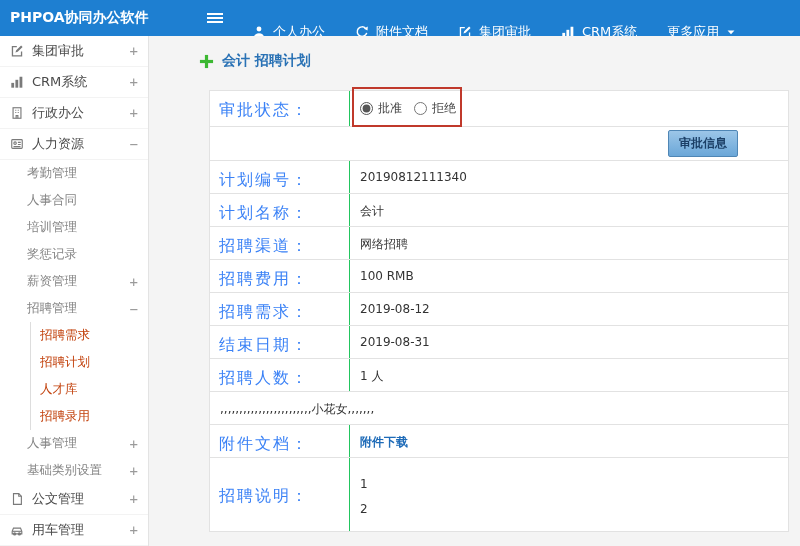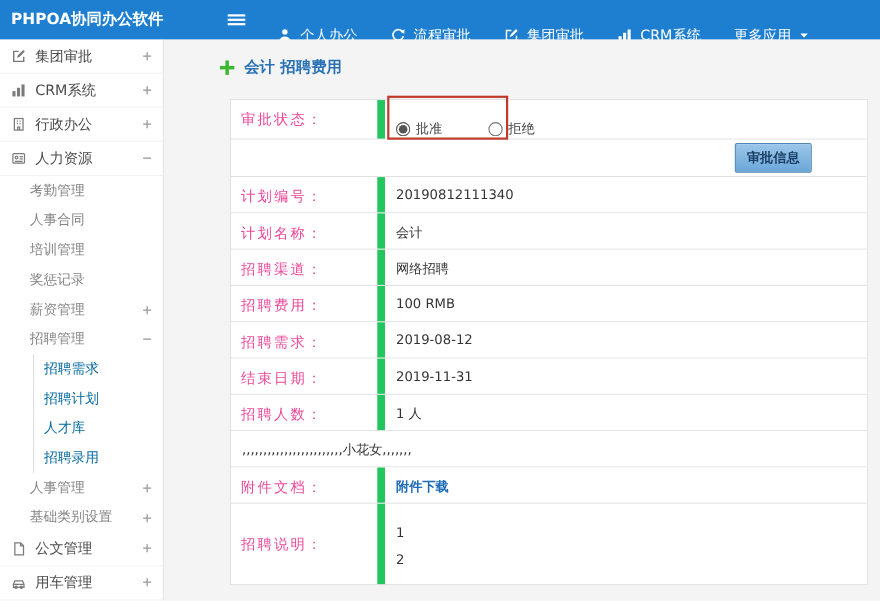--- a/index.html
+++ b/index.html
@@ -83,7 +83,7 @@
             <path d="M14.6 1.8l-.3 4.6-4.1-2z" fill="currentColor"></path>
           </svg>
         </span>
-        <span>流程审批</span>
+        <span>附件文档</span>
       </div>
       <div class="nav-item">
         <span class="icon ">

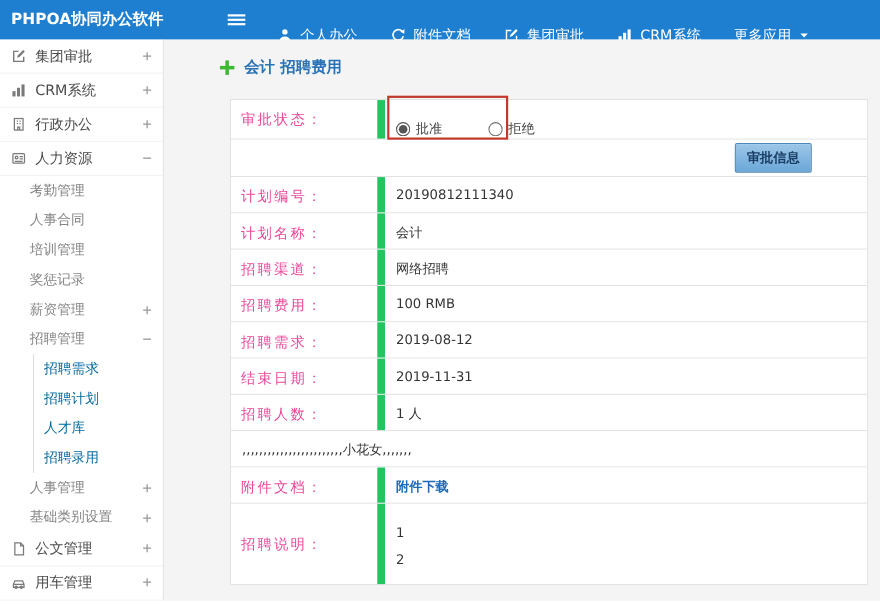--- a/index.html
+++ b/index.html
@@ -231,7 +231,7 @@
             <rect x="1" y="6.3" width="14" height="3.4"></rect>
           </svg>
         </span>
-      <span>会计 招聘费用</span>
+      <span>会计 招聘计划</span>
     </div>
 
     <div class="detail-table">

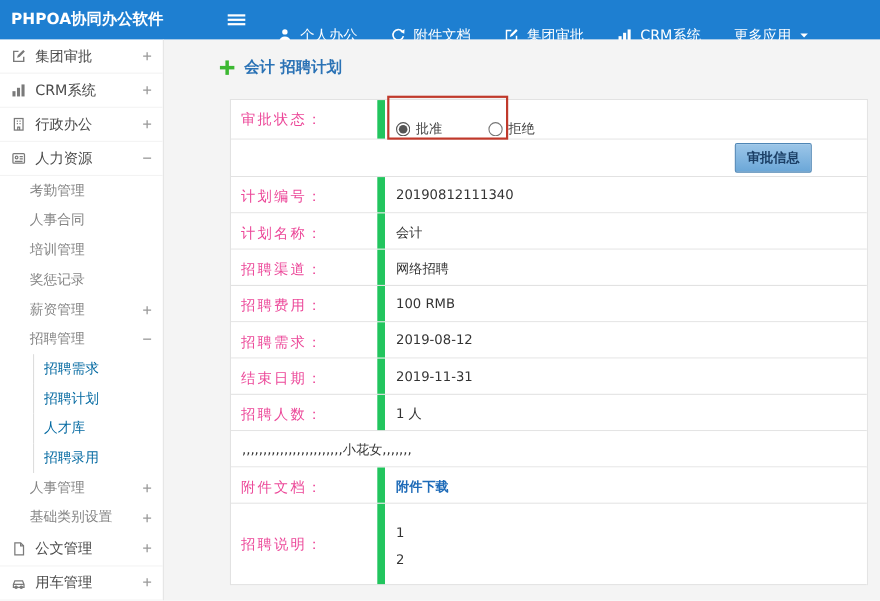--- a/index.html
+++ b/index.html
@@ -33,8 +33,8 @@
   .detail-table { position:absolute; left:60px; top:54px; width:580px; background:#fff;
                   border:1px solid #e2e2e2; border-bottom:none; }
   .row { display:flex; border-bottom:1px solid #e2e2e2; min-height:33px; align-items:stretch; background:#fff; }
-  .cell-label { width:140px; flex:none; border-right:7px solid #22c55e; padding:9px 6px 0 9px;
-                font-size:13px; color:#ec4899; letter-spacing:2px; }
+  .cell-label { width:140px; flex:none; border-right:1px solid #22c55e; padding:9px 6px 0 9px;
+                font-size:16px; color:#3b82f6; letter-spacing:2px; }
   .cell-value { flex:1; padding:9px 8px 0 10px; font-size:12px; color:#333; }
   .status-row { min-height:36px; }
   .status-row .cell-value { display:flex; align-items:flex-end; gap:42px; padding-top:0; }

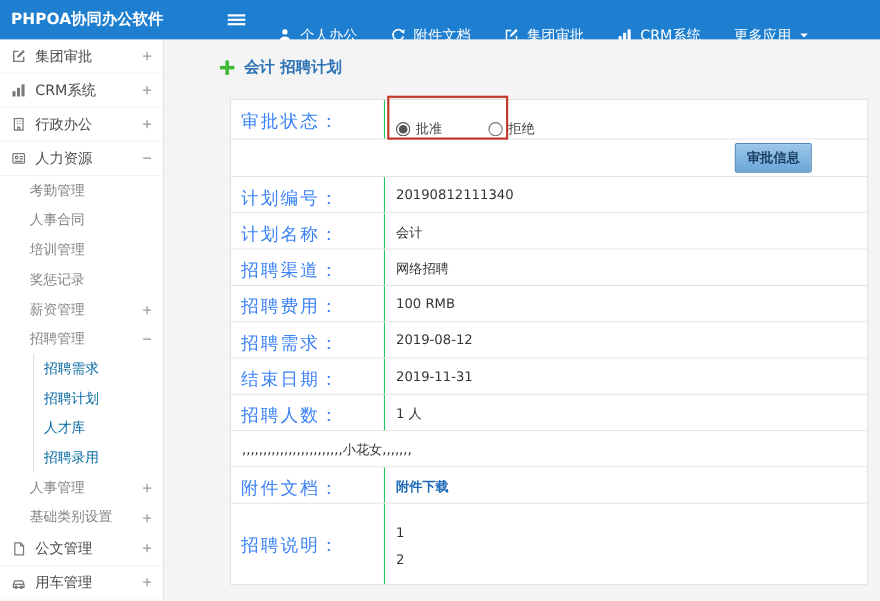--- a/index.html
+++ b/index.html
@@ -37,7 +37,7 @@
                 font-size:16px; color:#3b82f6; letter-spacing:2px; }
   .cell-value { flex:1; padding:9px 8px 0 10px; font-size:12px; color:#333; }
   .status-row { min-height:36px; }
-  .status-row .cell-value { display:flex; align-items:flex-end; gap:42px; padding-top:0; }
+  .status-row .cell-value { display:flex; align-items:center; gap:12px; padding-top:0; }
   .radio-opt { display:flex; align-items:center; gap:5px; font-size:12px; color:#444; cursor:pointer; }
   .radio-opt input { margin:0; width:13px; height:13px; accent-color:#555; }
   .button-row { min-height:32px; display:flex; justify-content:flex-end; align-items:center; padding:3px 50px 3px 0; }

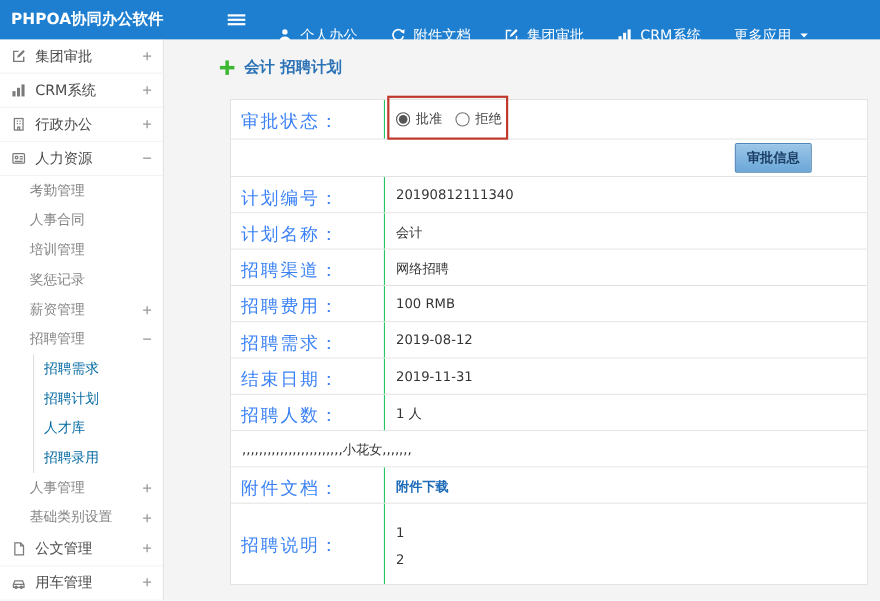--- a/index.html
+++ b/index.html
@@ -23,7 +23,7 @@
   .side-item.l0 { height:31px; padding:0 10px; font-size:13px; border-bottom:1px solid #f3f3f3; color:#4a4a4a; }
   .side-item.l0 .side-icon { margin-right:8px; color:#7a7a7a; display:flex; }
   .side-item.l1 { height:27px; padding:0 10px 0 27px; font-size:12.5px; color:#858585; }
-  .side-item.l2 { height:27px; margin-left:30px; padding:0 10px 0 9px; font-size:12.5px; color:#0369a1; border-left:1px solid #ddd; }
+  .side-item.l2 { height:27px; margin-left:30px; padding:0 10px 0 9px; font-size:12.5px; color:#c2410c; border-left:1px solid #ddd; }
   .expander { margin-left:auto; color:#9a9a9a; font-size:14px; line-height:1; font-family:"DejaVu Sans Mono",monospace; }
   
   .main { flex:1; position:relative; background:#f4f4f4; }

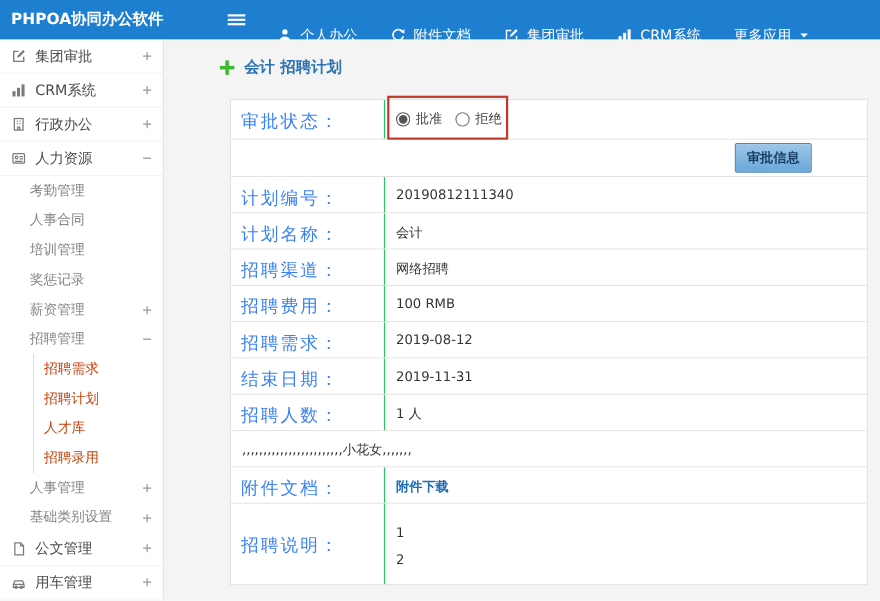--- a/index.html
+++ b/index.html
@@ -275,7 +275,7 @@
         </div>
         <div class="row">
           <div class="cell-label">结束日期：</div>
-          <div class="cell-value">2019-11-31</div>
+          <div class="cell-value">2019-08-31</div>
         </div>
         <div class="row">
           <div class="cell-label">招聘人数：</div>

